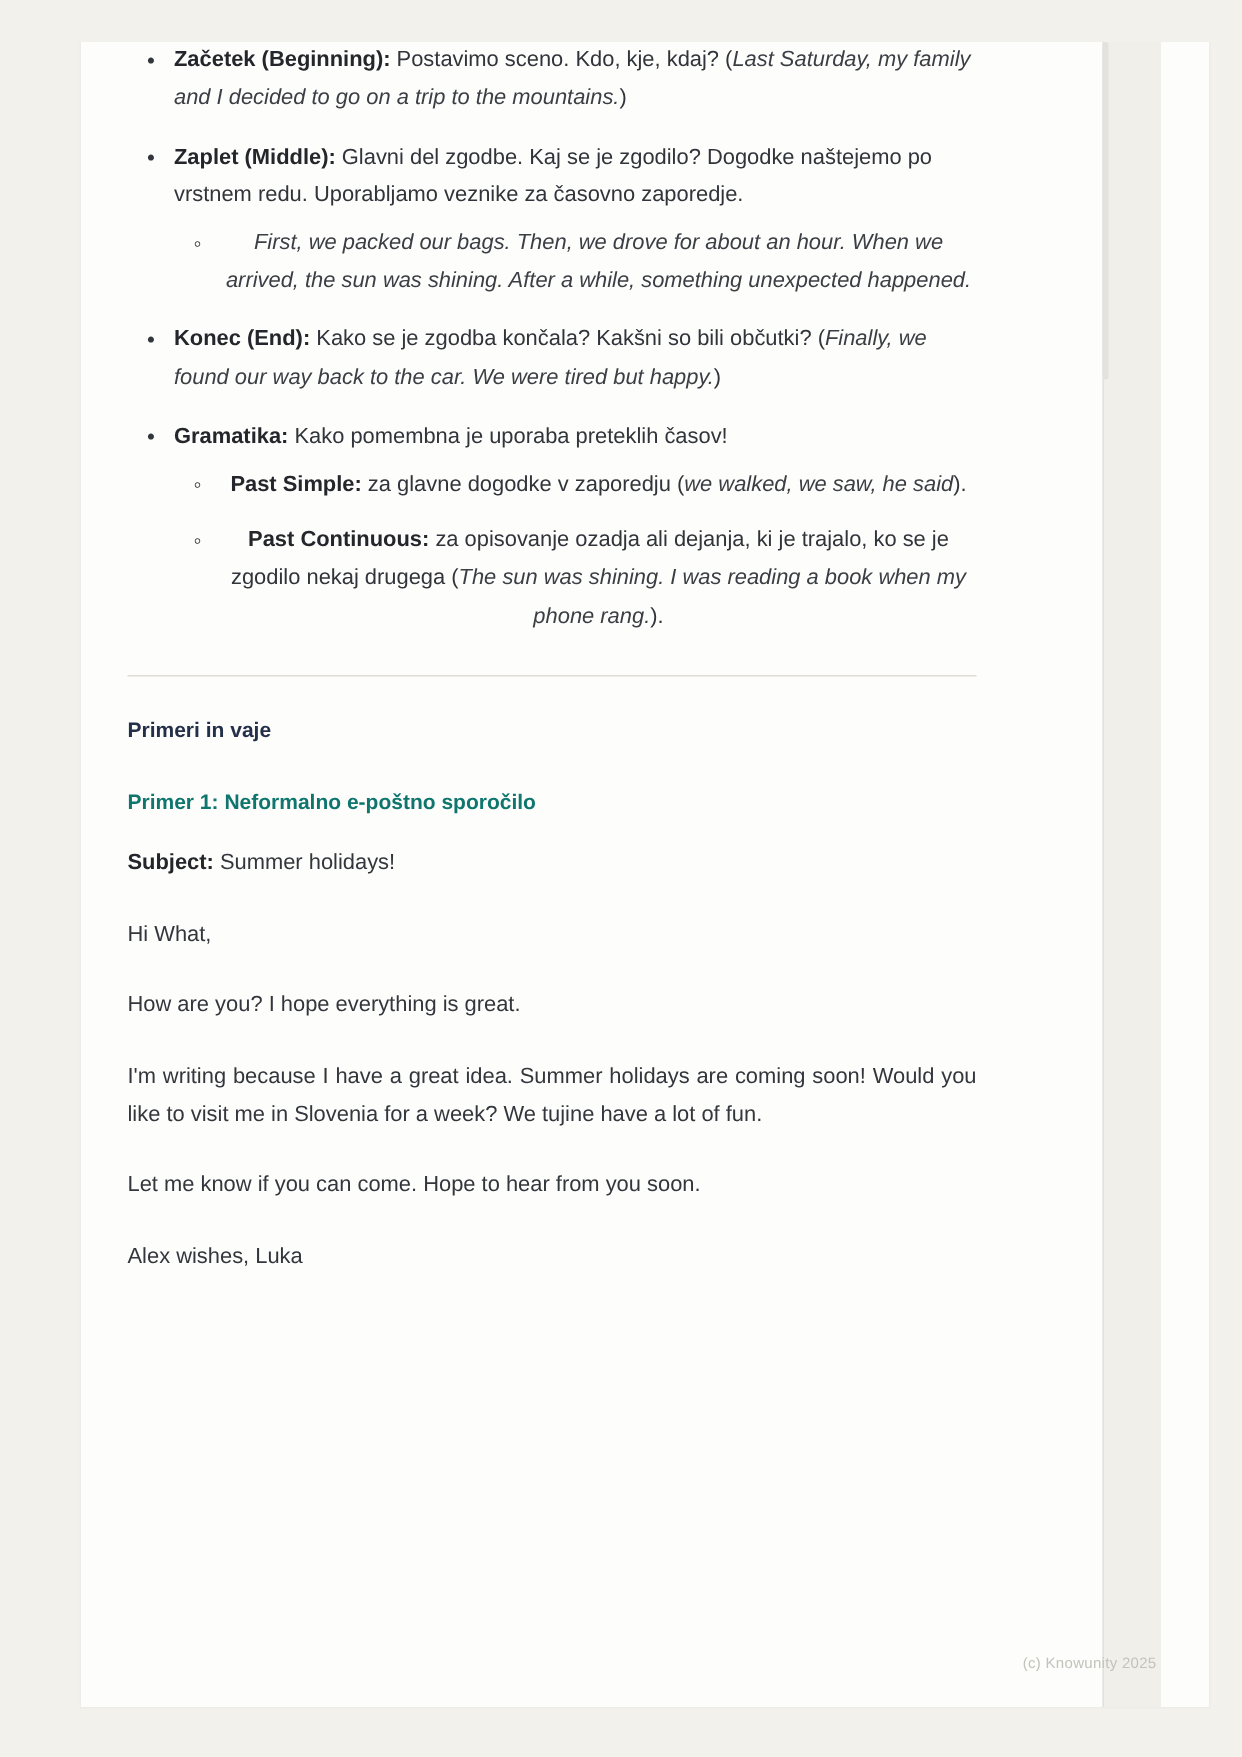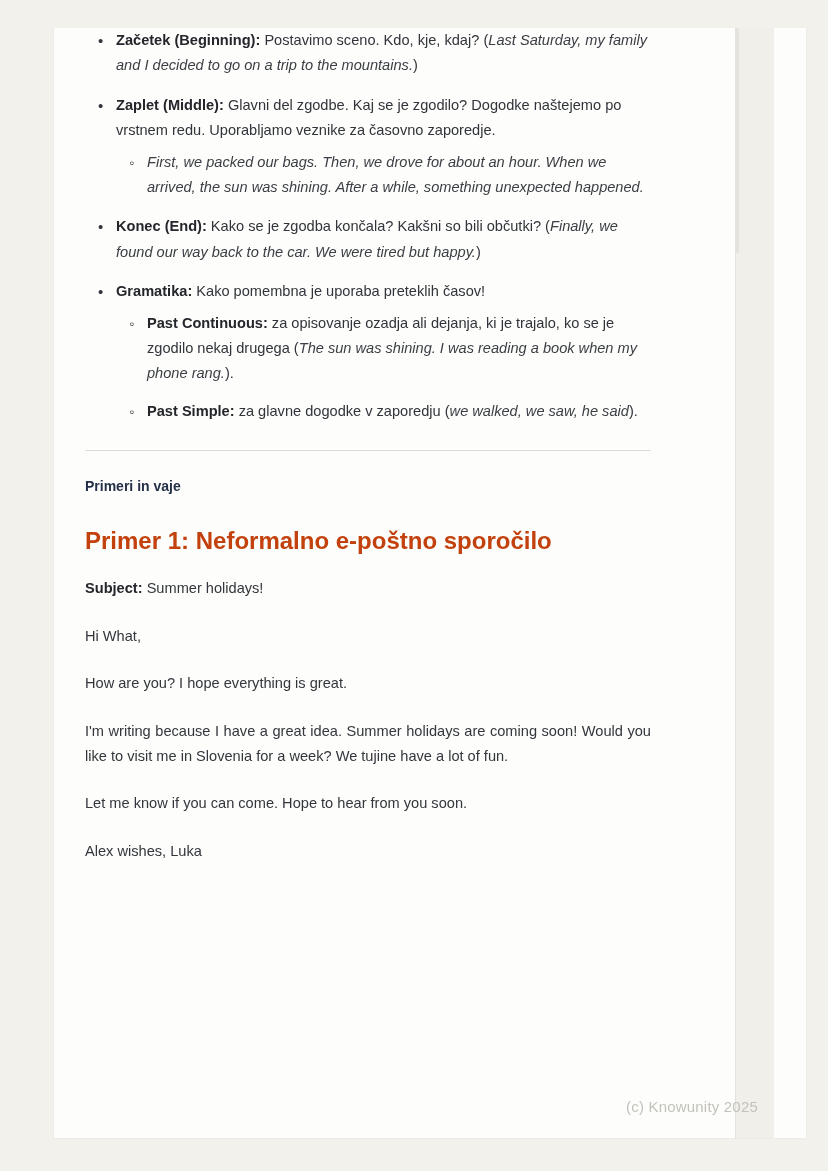--- a/index.html
+++ b/index.html
@@ -82,6 +82,7 @@
   ul.level2 > li {
     position: relative;
     margin-bottom: 12px;
+    text-align: center;
   }
   ul.level2 > li::before {
     content: "◦";

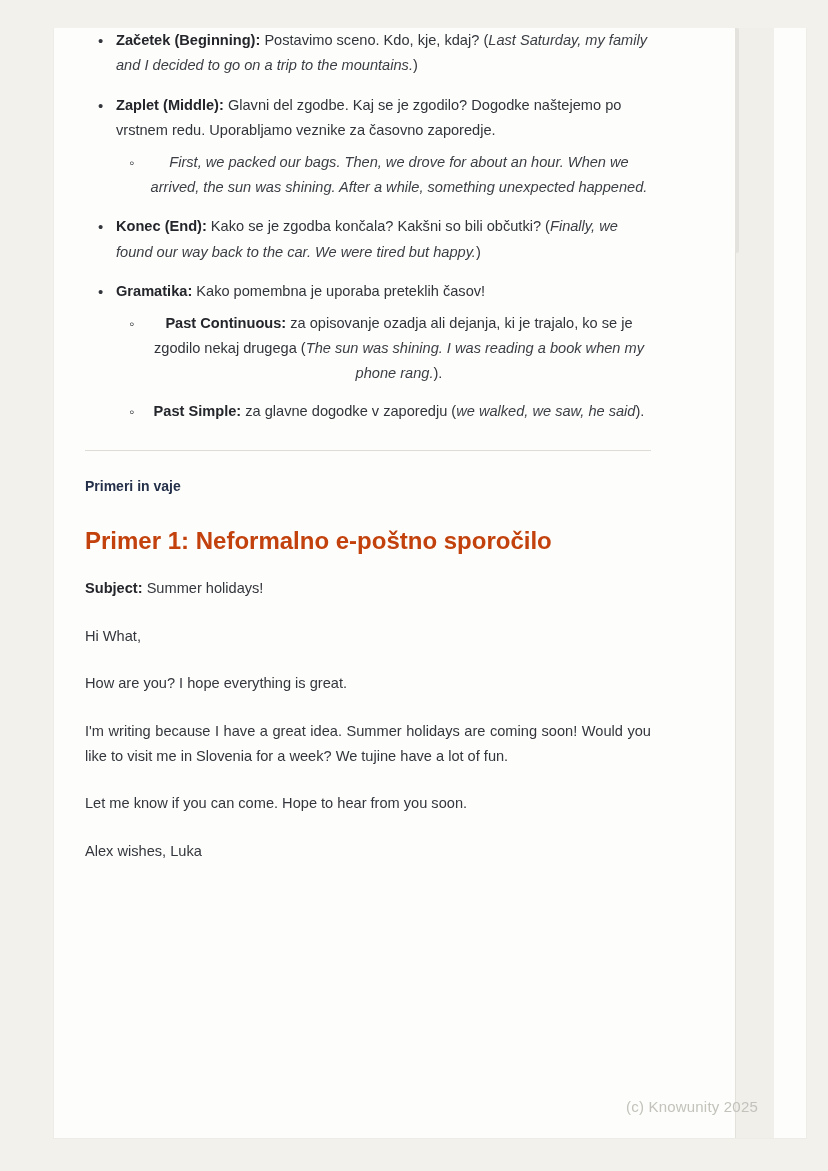--- a/index.html
+++ b/index.html
@@ -160,10 +160,10 @@
         <b>Gramatika:</b><span> Kako pomembna je uporaba preteklih časov!</span>
         <ul class="level2">
           <li>
-            <b>Past Continuous:</b><span> za opisovanje ozadja ali dejanja, ki je trajalo, ko se je zgodilo nekaj drugega (</span><i>The sun was shining. I was reading a book when my phone rang.</i><span>).</span>
+            <b>Past Simple:</b><span> za glavne dogodke v zaporedju (</span><i>we walked, we saw, he said</i><span>).</span>
           </li>
           <li>
-            <b>Past Simple:</b><span> za glavne dogodke v zaporedju (</span><i>we walked, we saw, he said</i><span>).</span>
+            <b>Past Continuous:</b><span> za opisovanje ozadja ali dejanja, ki je trajalo, ko se je zgodilo nekaj drugega (</span><i>The sun was shining. I was reading a book when my phone rang.</i><span>).</span>
           </li>
         </ul>
       </li>

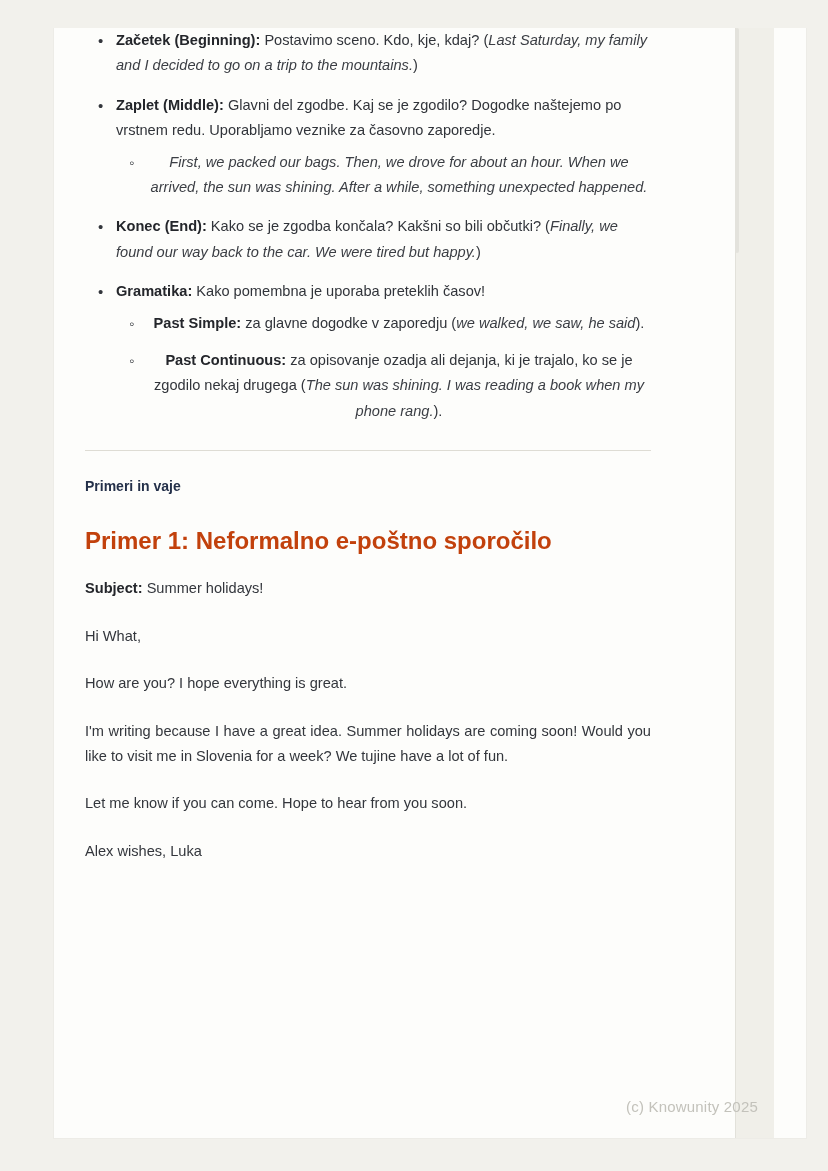--- a/index.html
+++ b/index.html
@@ -107,9 +107,9 @@
     line-height: 1.3;
   }
   h3 {
-    font-size: 24px;
+    font-size: 14px;
     font-weight: bold;
-    color: #c2410c;
+    color: #0f766e;
     margin: 30px 0 20px 0;
     line-height: 1.3;
   }

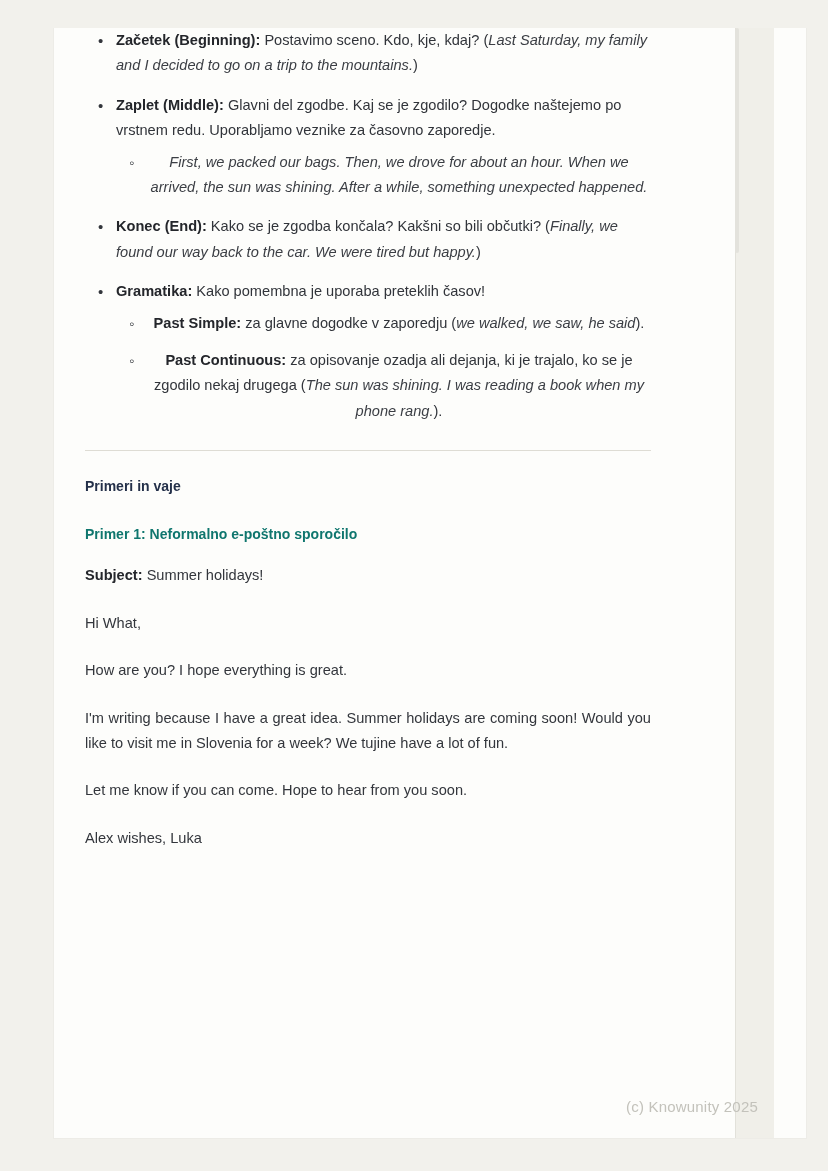--- a/index.html
+++ b/index.html
@@ -115,9 +115,9 @@
   }
   .watermark {
     position: absolute;
-    right: 54px;
+    right: 41px;
     bottom: 56px;
-    font-size: 15px;
+    font-size: 10px;
     color: #c3c2bb;
     letter-spacing: 0.2px;
   }

